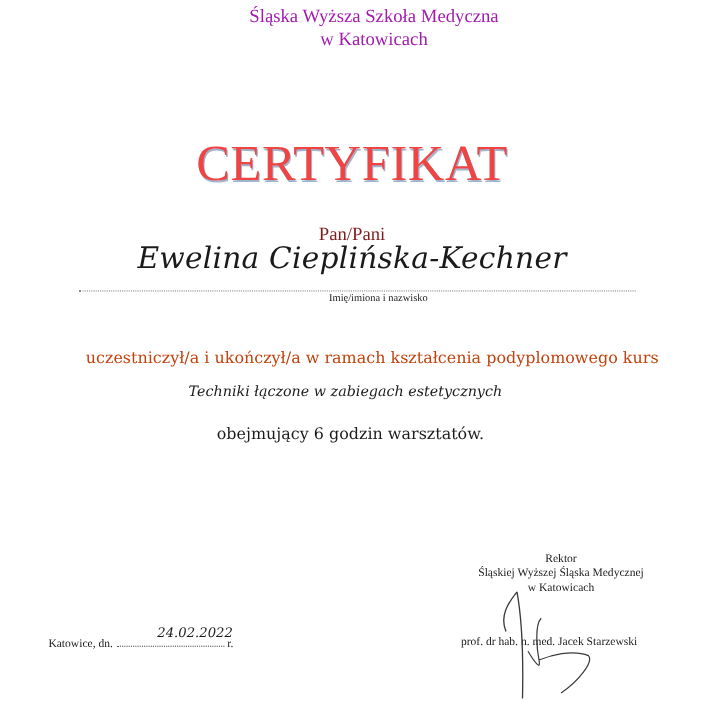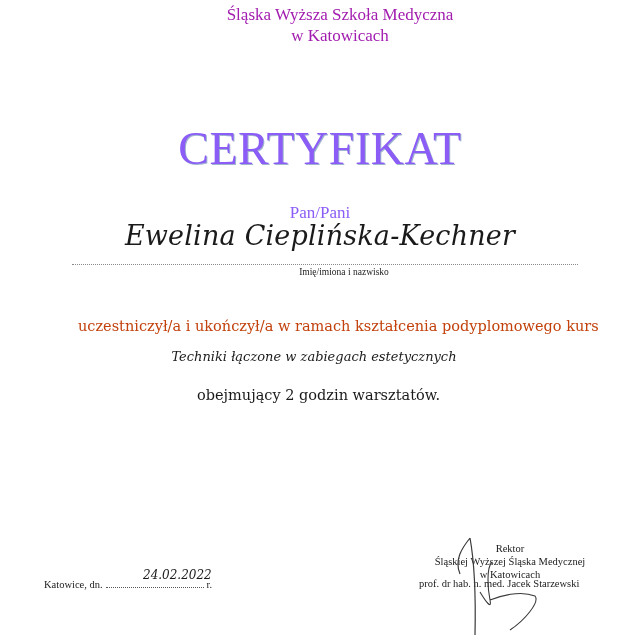--- a/index.html
+++ b/index.html
@@ -7,7 +7,7 @@
   .abs { position: absolute; }
   .center { left: 0; width: 640px; text-align: center; }
   .header { color: #a21caf; font-family: "Liberation Serif", serif; font-size: 17px; line-height: 19px; margin-left: 20px; }
-  .title { top: 122px; font-family: "Liberation Serif", serif; font-size: 46px; letter-spacing: 0.5px; color: #8b5cf6; text-shadow: 1px 1px 0 #9fb4cf; }
+  .title { top: 122px; font-family: "Liberation Serif", serif; font-size: 46px; letter-spacing: 0.5px; color: #ef4444; text-shadow: 1px 1px 0 #9fb4cf; }
   .panpani { top: 203px; font-family: "Liberation Serif", serif; font-size: 17px; color: #8b5cf6; }
   .name { top: 220px; font-family: "DejaVu Serif", serif; font-style: italic; font-size: 27px; color: #1a1a1a; letter-spacing: 0.2px; }
   .dotline { top: 264px; left: 72px; width: 506px; border-top: 1px dotted #8a8a8a; }

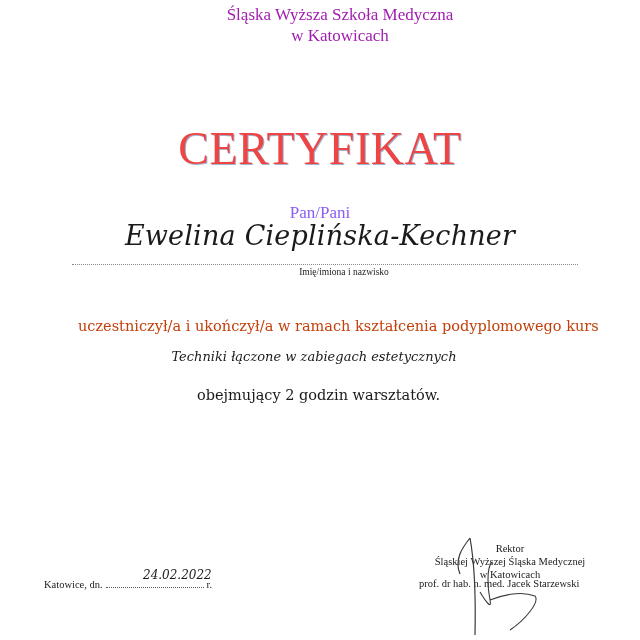--- a/index.html
+++ b/index.html
@@ -8,7 +8,7 @@
   .center { left: 0; width: 640px; text-align: center; }
   .header { color: #a21caf; font-family: "Liberation Serif", serif; font-size: 17px; line-height: 19px; margin-left: 20px; }
   .title { top: 122px; font-family: "Liberation Serif", serif; font-size: 46px; letter-spacing: 0.5px; color: #ef4444; text-shadow: 1px 1px 0 #9fb4cf; }
-  .panpani { top: 203px; font-family: "Liberation Serif", serif; font-size: 17px; color: #8b5cf6; }
+  .panpani { top: 203px; font-family: "Liberation Serif", serif; font-size: 17px; color: #7f1d1d; }
   .name { top: 220px; font-family: "DejaVu Serif", serif; font-style: italic; font-size: 27px; color: #1a1a1a; letter-spacing: 0.2px; }
   .dotline { top: 264px; left: 72px; width: 506px; border-top: 1px dotted #8a8a8a; }
   .caption { top: 267px; font-family: "Liberation Serif", serif; font-size: 9.5px; color: #222; margin-left: 24px; }

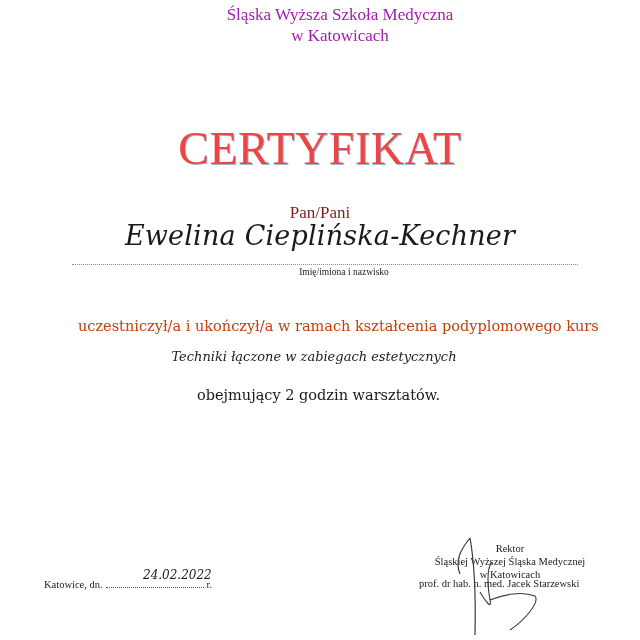--- a/index.html
+++ b/index.html
@@ -39,7 +39,7 @@
 
   <div class="abs body1">uczestniczył/a i ukończył/a w ramach kształcenia podyplomowego kurs</div>
   <div class="abs center course" style="left:-6px;">Techniki łączone w zabiegach estetycznych</div>
-  <div class="abs hours">obejmujący 2 godzin warsztatów.</div>
+  <div class="abs hours">obejmujący 6 godzin warsztatów.</div>
 
   <div class="abs rector" style="top:502px;">Rektor</div>
   <div class="abs rector" style="top:515px;">Śląskiej Wyższej Śląska Medycznej</div>

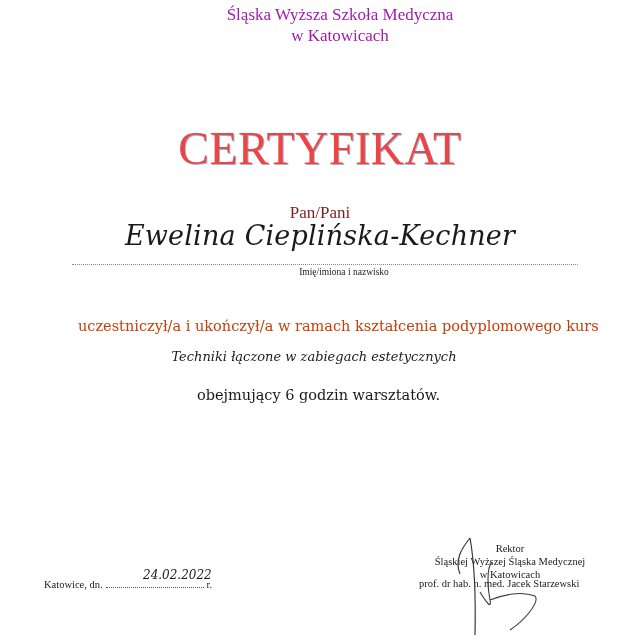--- a/index.html
+++ b/index.html
@@ -15,7 +15,7 @@
   .body1 { top: 318px; font-family: "DejaVu Serif", serif; font-size: 14.5px; color: #c2410c; left: 78px; width: 560px; text-align: left; }
   .course { top: 349px; font-family: "DejaVu Serif", serif; font-style: italic; font-size: 13px; color: #1a1a1a; }
   .hours { top: 387px; font-family: "DejaVu Serif", serif; font-size: 14.5px; color: #1a1a1a; left: 197px; }
-  .rector { left: 400px; width: 220px; text-align: center; font-family: "Liberation Serif", serif; font-size: 10.5px; line-height: 13px; color: #1a1a1a; margin-top: 40px; }
+  .rector { left: 400px; width: 220px; text-align: center; font-family: "Liberation Serif", serif; font-size: 10.5px; line-height: 13px; color: #1a1a1a; }
   .place { top: 578px; left: 44px; font-family: "Liberation Serif", serif; font-size: 10.5px; color: #1a1a1a; }
   .date-dots { display: inline-block; width: 98px; border-bottom: 1px dotted #555; height: 9px; vertical-align: baseline; margin: 0 3px; }
   .date-val { top: 568px; left: 143px; font-family: "DejaVu Serif", serif; font-style: italic; font-size: 12px; color: #1a1a1a; }

